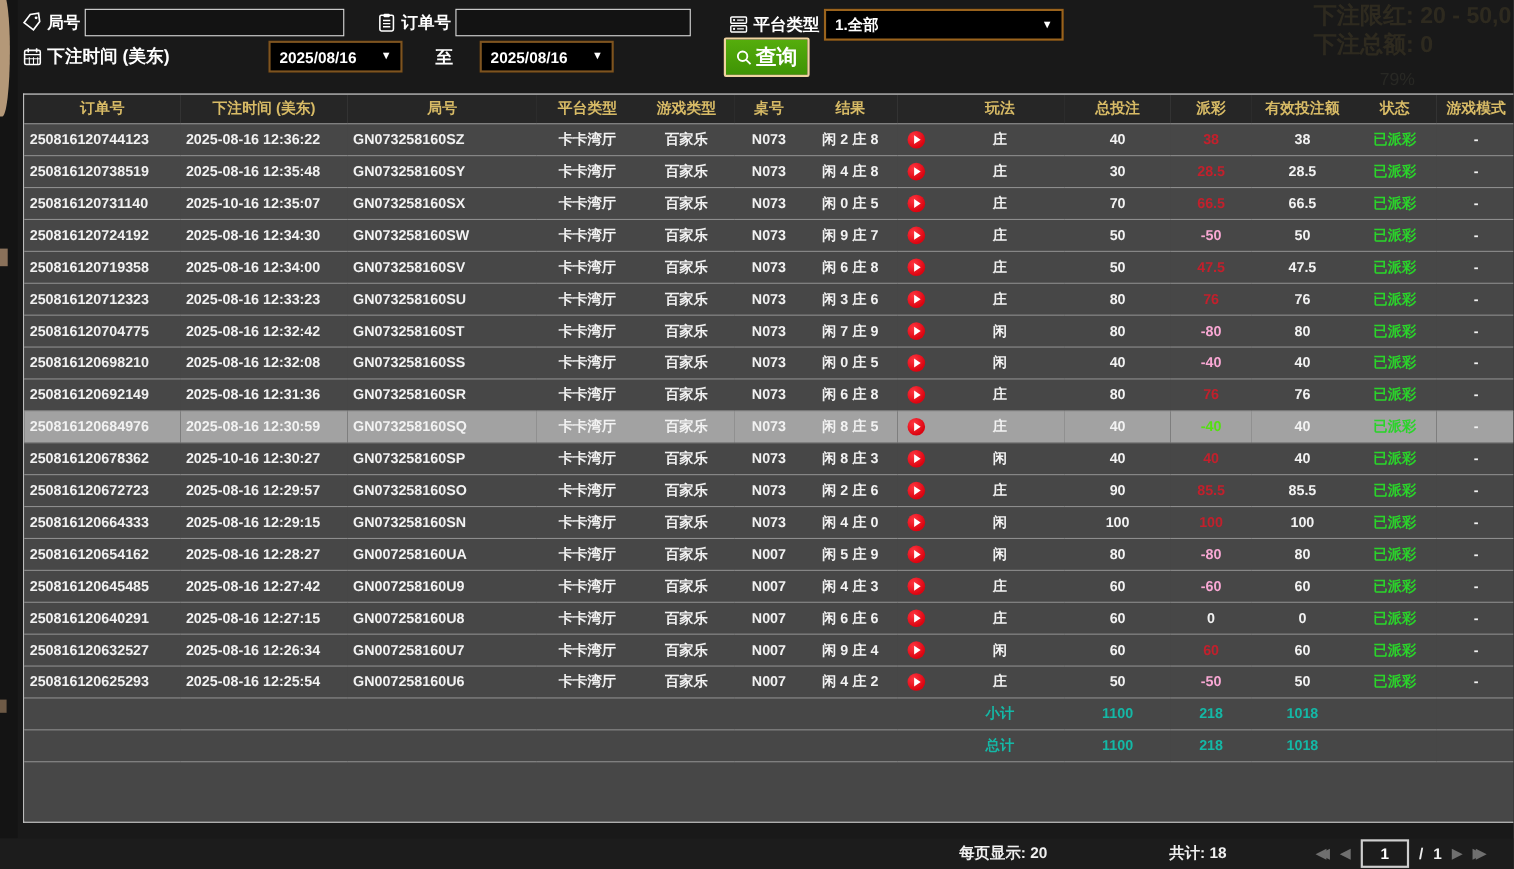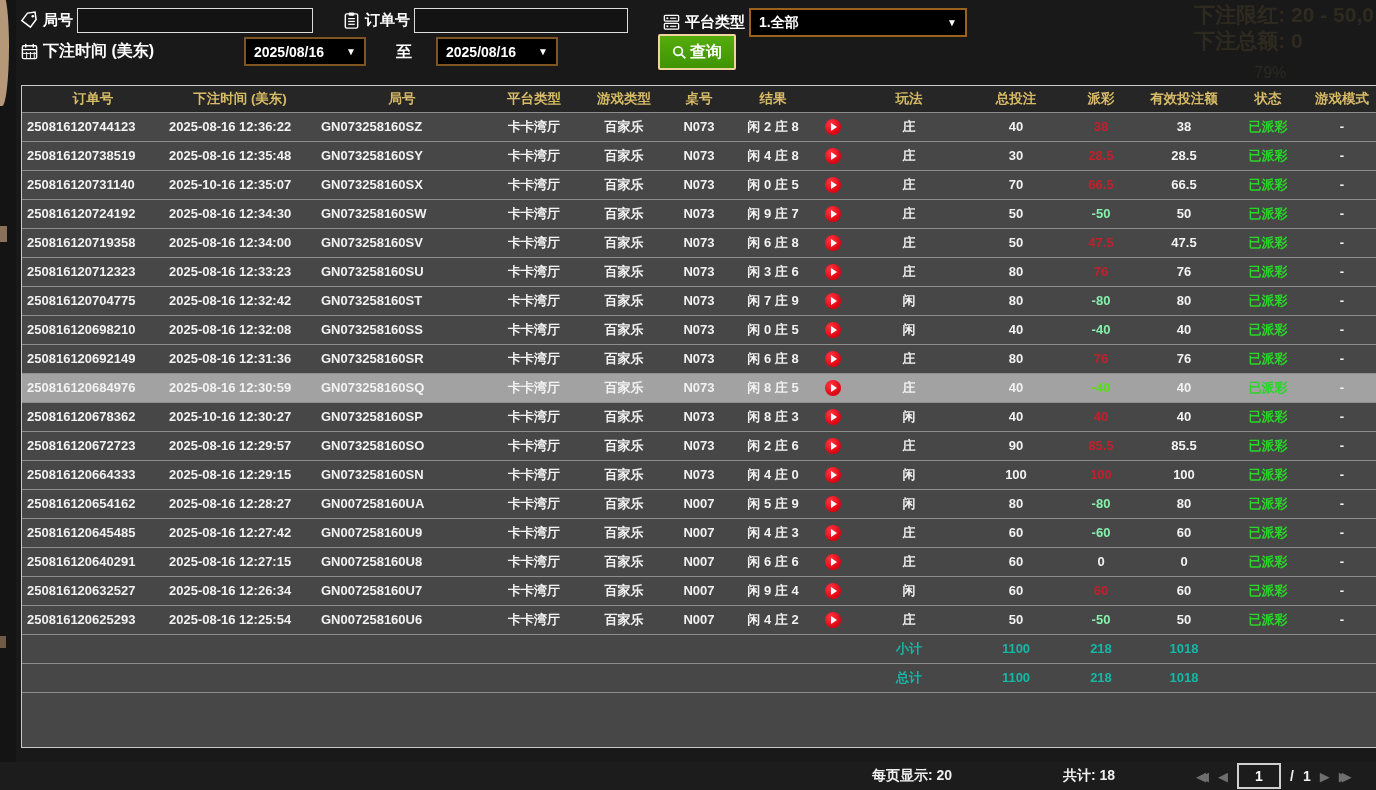--- a/index.html
+++ b/index.html
@@ -42,7 +42,7 @@
     background:linear-gradient(#55ad0c,#3f9305);
     border:2px solid #f0d3a0; border-radius:2px;
     display:flex; align-items:center; justify-content:center; gap:3px;
-    color:#ffffff; font-size:16px; font-weight:bold; cursor:pointer;
+    color:#ffffff; font-size:19px; font-weight:bold; cursor:pointer;
   }
 
   

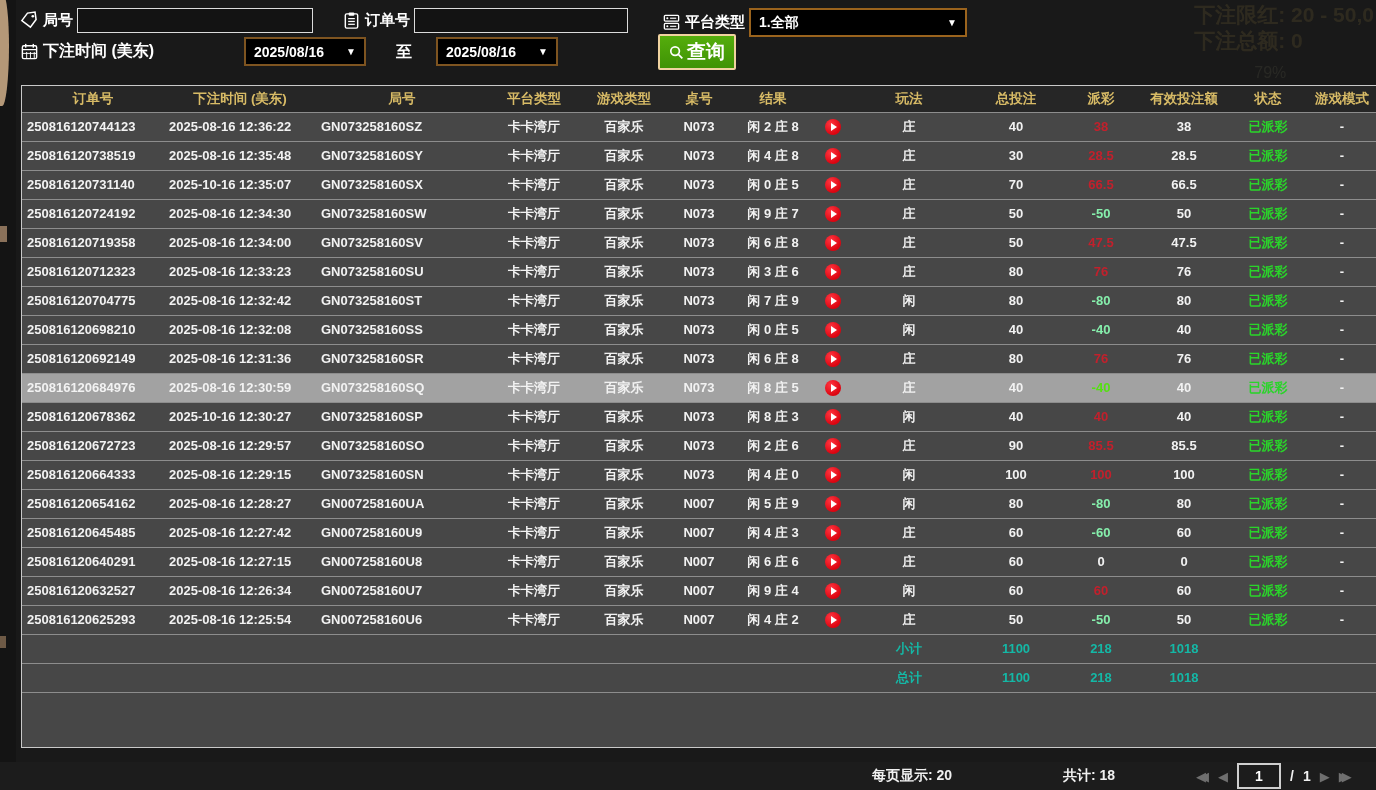--- a/index.html
+++ b/index.html
@@ -66,7 +66,7 @@
   tbody tr.hl { background:#a2a2a2; }
   td.c-order, td.c-time, td.c-round { text-align:left; padding-left:5px; }
   td .win  { color:#c2202c; }
-  td .loss { color:#86efac; }
+  td .loss { color:#f9a8d4; }
   td .zero { color:#f2f2f2; }
   tr.hl td .loss { color:#55e012; }
   td.c-status { color:#2ad42a; }

